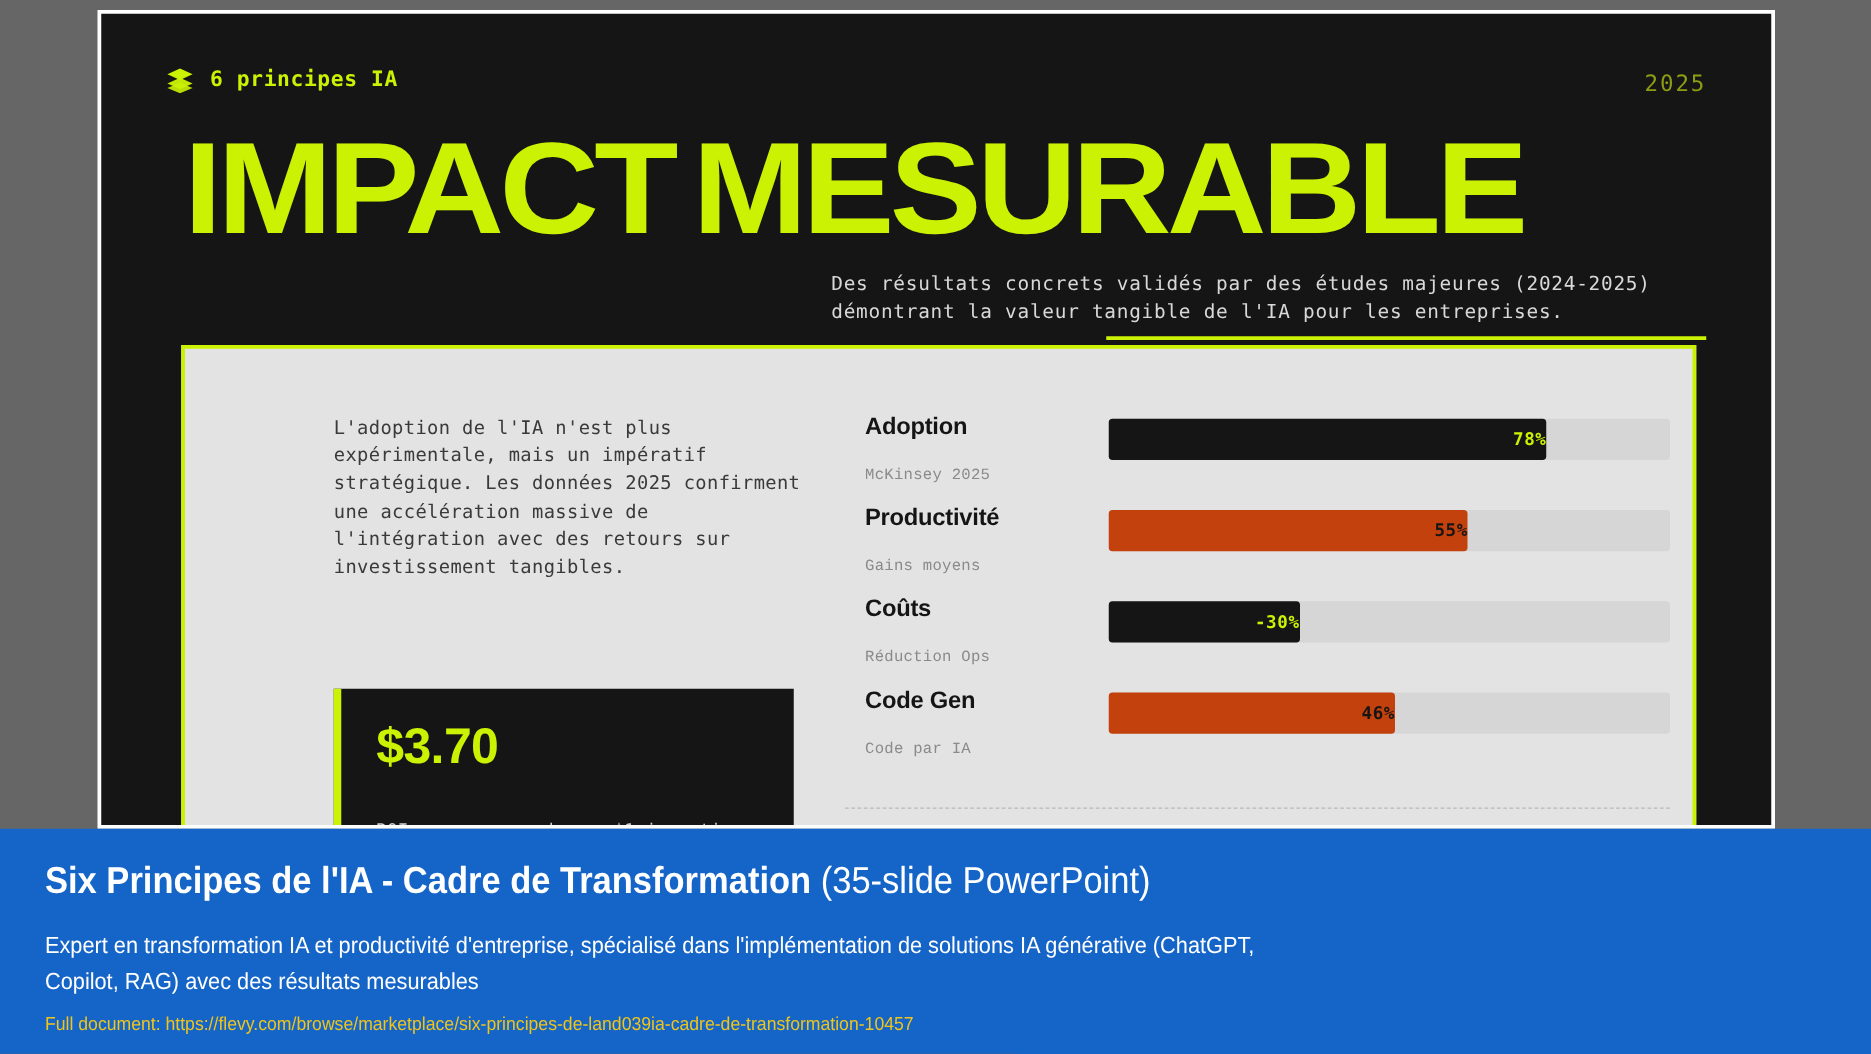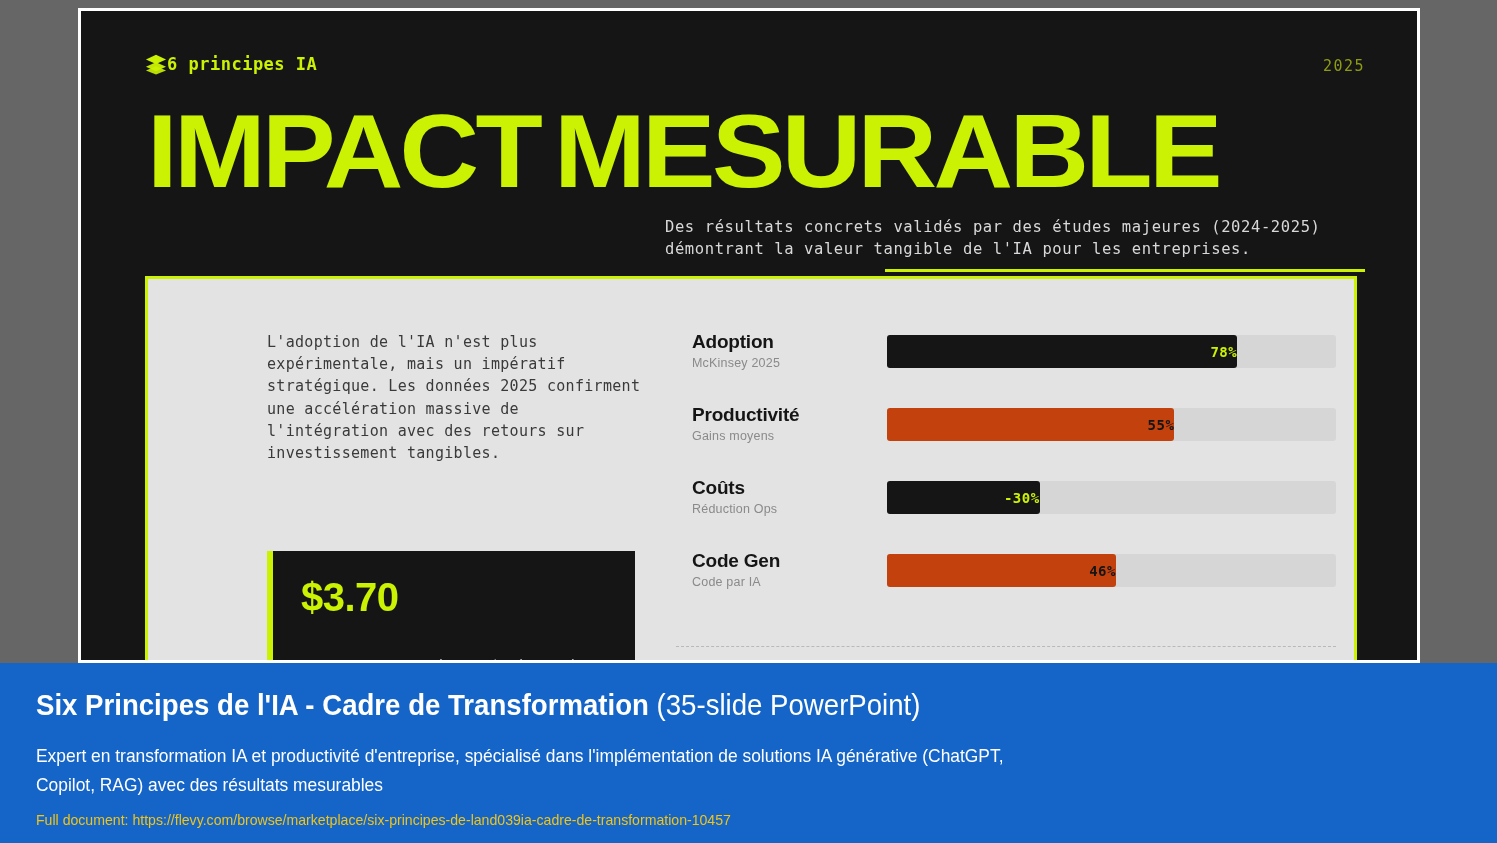--- a/index.html
+++ b/index.html
@@ -25,8 +25,8 @@
 
   
   .eyebrow {
-    position: absolute; left: 64px; top: 42px;
-    display: flex; align-items: center; 
+    position: absolute; left: 52px; top: 42px;
+    display: flex; align-items: center; gap: 13px;
   }
   .stack-icon { width: 22px; height: 22px; display: block; }
   .eyebrow-label {

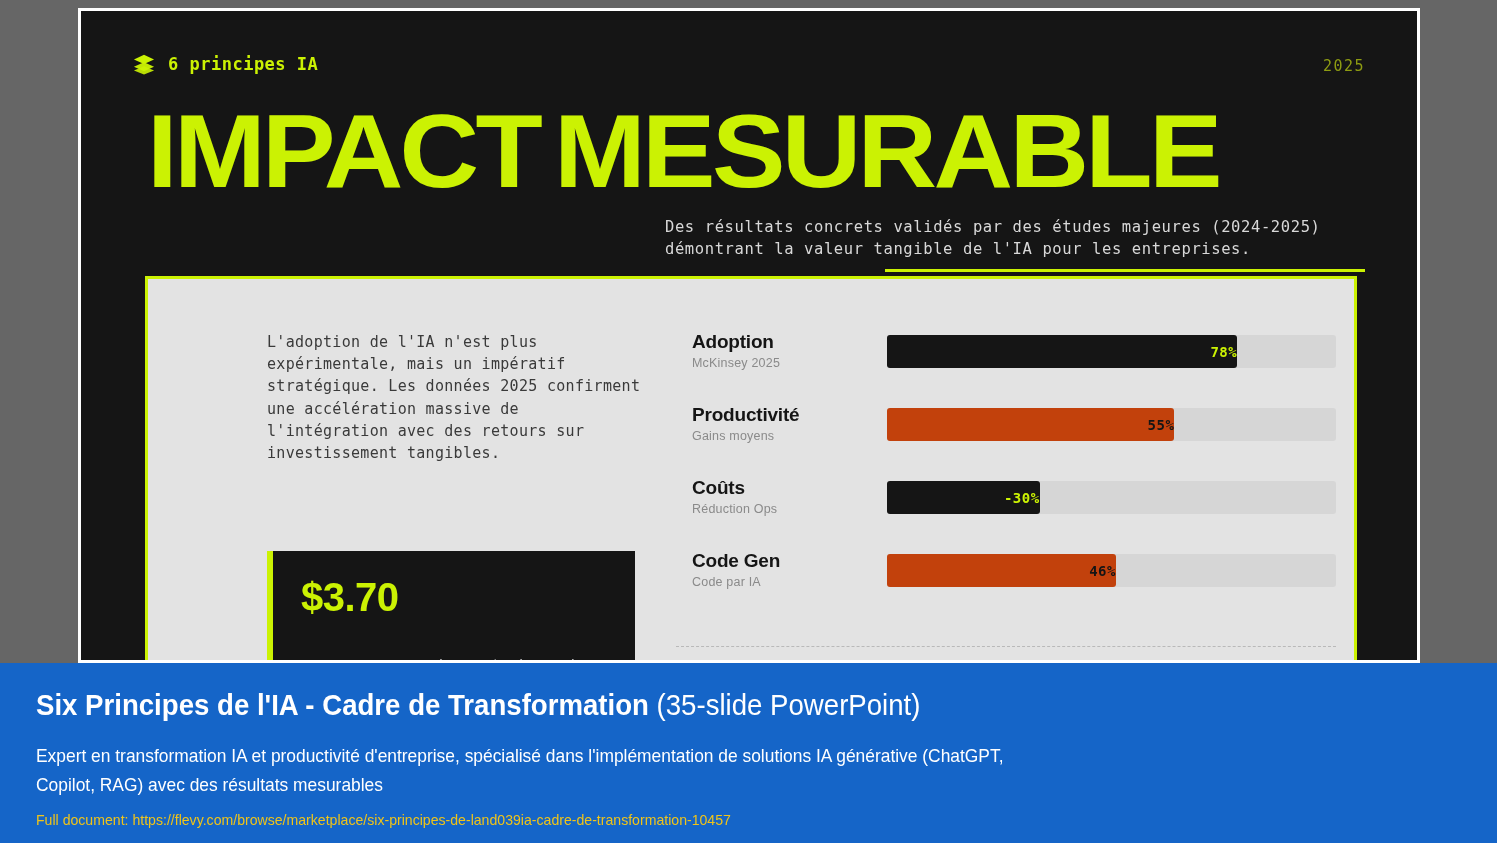--- a/index.html
+++ b/index.html
@@ -37,7 +37,7 @@
   .year {
     position: absolute; right: 52px; top: 46px;
     font-family: "DejaVu Sans Mono", monospace;
-    font-size: 15px; color: #8e9c12; letter-spacing: 1.5px;
+    font-size: 18px; color: #8e9c12; letter-spacing: 1.5px;
   }
 
   

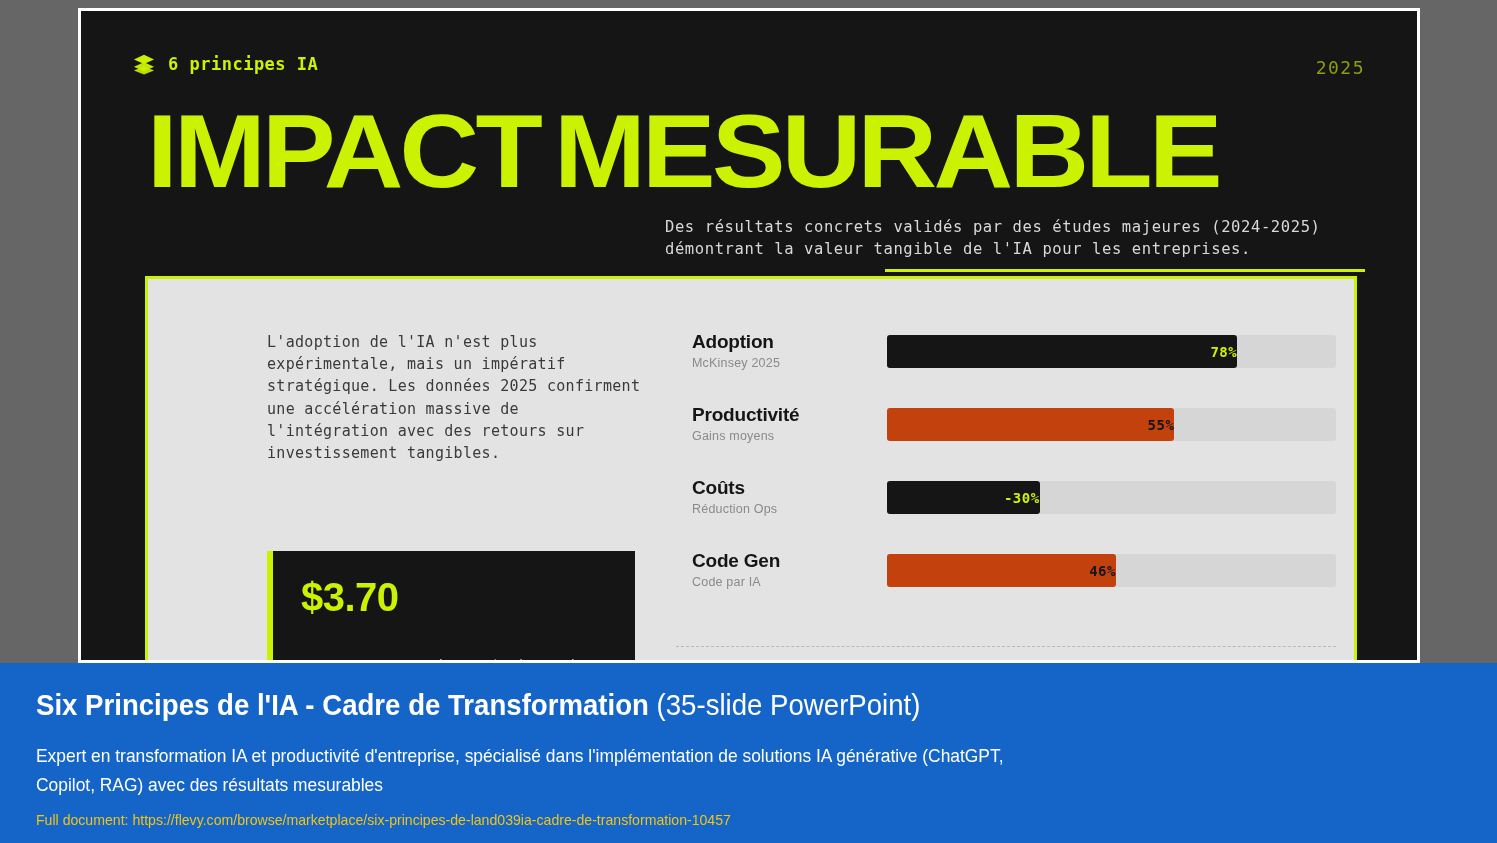--- a/index.html
+++ b/index.html
@@ -114,8 +114,8 @@
     letter-spacing: -0.2px; line-height: 1.15;
   }
   .metric-sub {
-    font-family: Liberation Sans, sans-serif;
-    font-size: 12.5px; color: #8a8a8a; margin-top: 3px;
+    font-family: Liberation Mono, monospace;
+    font-size: 12.5px; color: #8a8a8a; margin-top: 20px;
     letter-spacing: 0.2px;
   }
   .bar-track {

